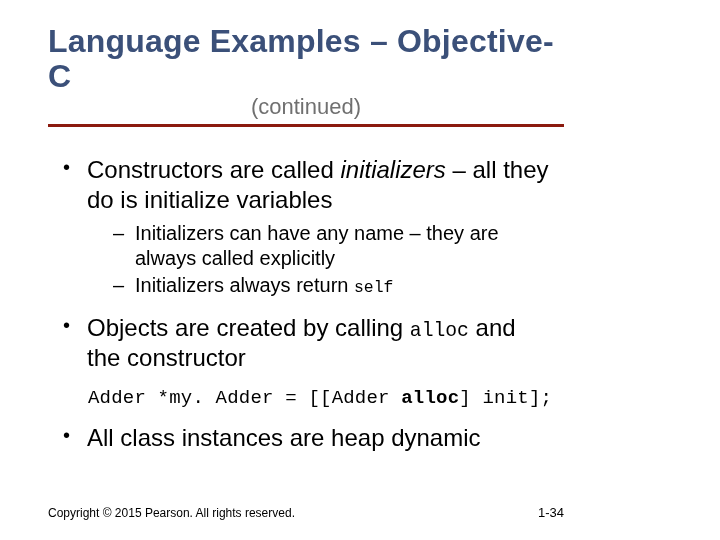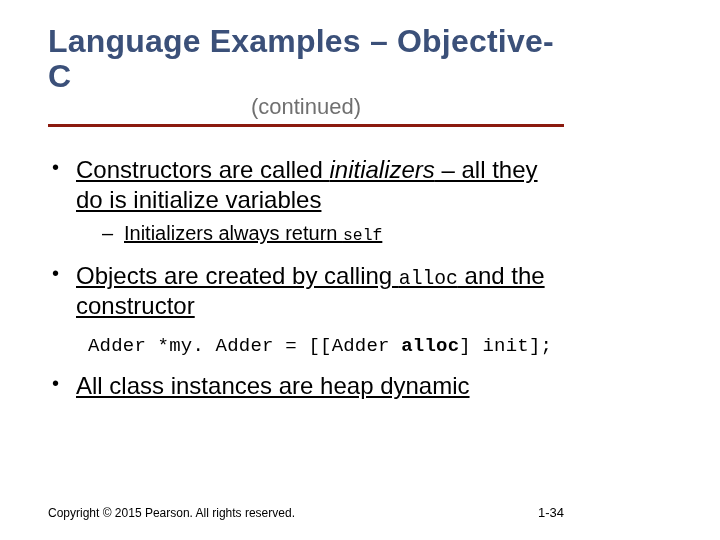--- a/index.html
+++ b/index.html
@@ -43,8 +43,7 @@
   ul.top {
     list-style: none;
     padding: 0;
-    margin: 0;
-    text-decoration: underline;
+    margin: 11px;
   }
   ul.top > li {
     position: relative;

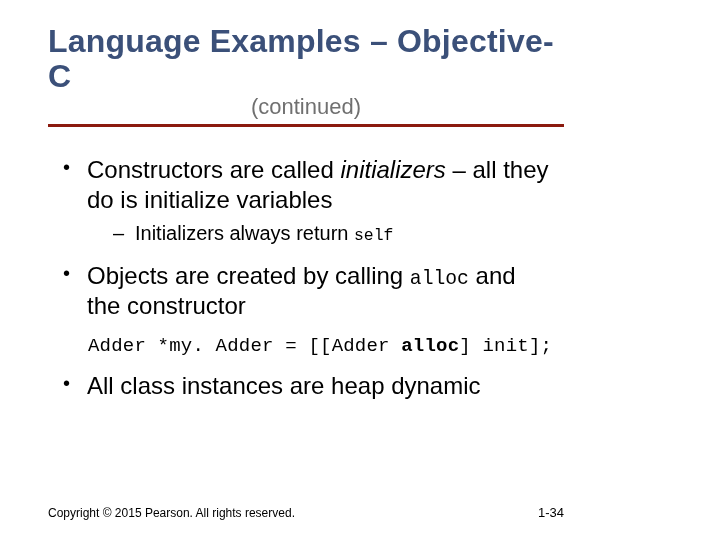--- a/index.html
+++ b/index.html
@@ -124,6 +124,7 @@
     <li>
       <span>Constructors are called </span><span class="italic">initializers</span><span> – all they do is initialize variables</span>
       <ul class="sub">
+        <li>Initializers can have any name – they are always called explicitly</li>
         <li>
           <span>Initializers always return </span><span class="mono">self</span>
         </li>

